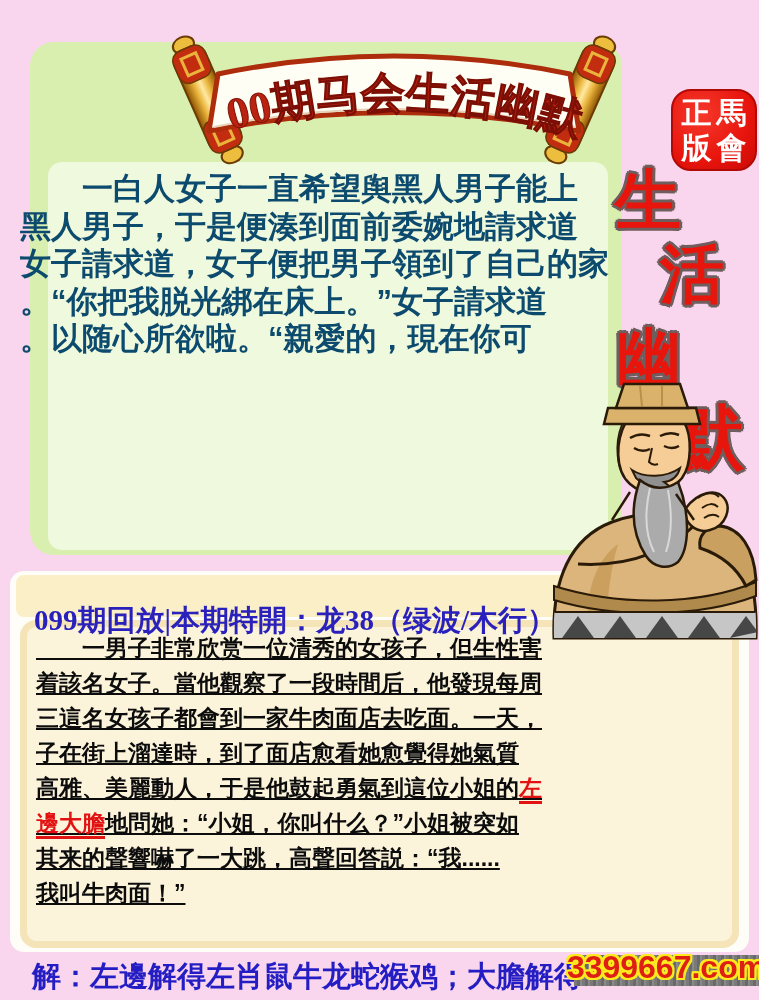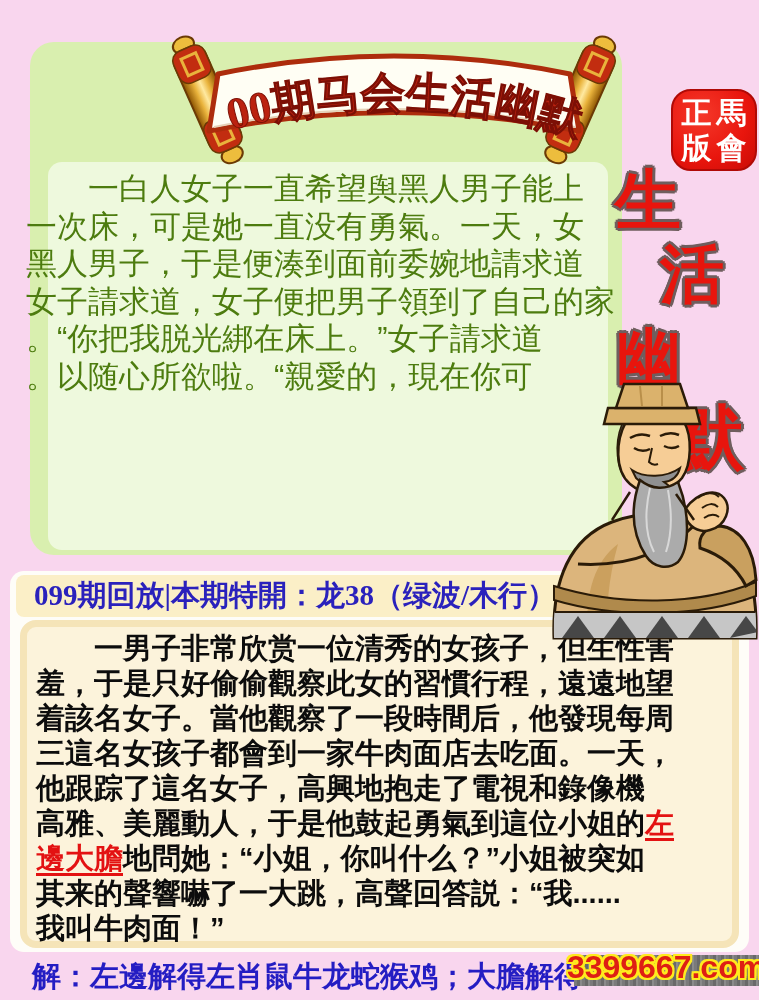--- a/index.html
+++ b/index.html
@@ -11,8 +11,8 @@
         background:#D9EFAF;border-radius:24px;z-index:1;}
   .box1-inner{position:absolute;left:48px;top:162px;width:560px;height:388px;
         background:#EEF9DD;border-radius:14px;z-index:2;}
-  .story1{position:absolute;left:26px;top:170px;width:582px;z-index:3;
-        font-size:31px;line-height:37.5px;font-weight:400;color:#4d7c0f;
+  .story1{position:absolute;left:20px;top:170px;width:582px;z-index:3;
+        font-size:31px;line-height:37.5px;font-weight:700;color:#0c4a6e;
         white-space:nowrap;}
 
   

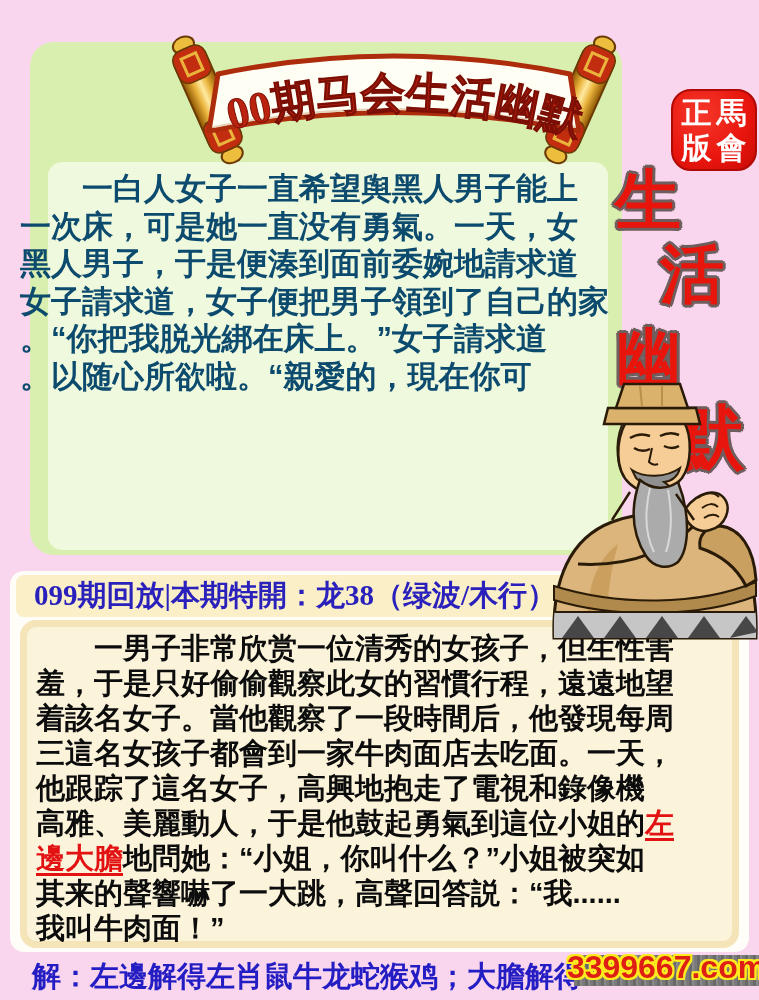--- a/index.html
+++ b/index.html
@@ -78,7 +78,6 @@
 
   <div class="story1">
     <div>　　一白人女子一直希望舆黑人男子能上</div>
-    <div>一次床，可是她一直没有勇氣。一天，女</div>
     <div>黑人男子，于是便湊到面前委婉地請求道</div>
     <div>女子請求道，女子便把男子領到了自己的家</div>
     <div>。“你把我脱光綁在床上。”女子請求道</div>

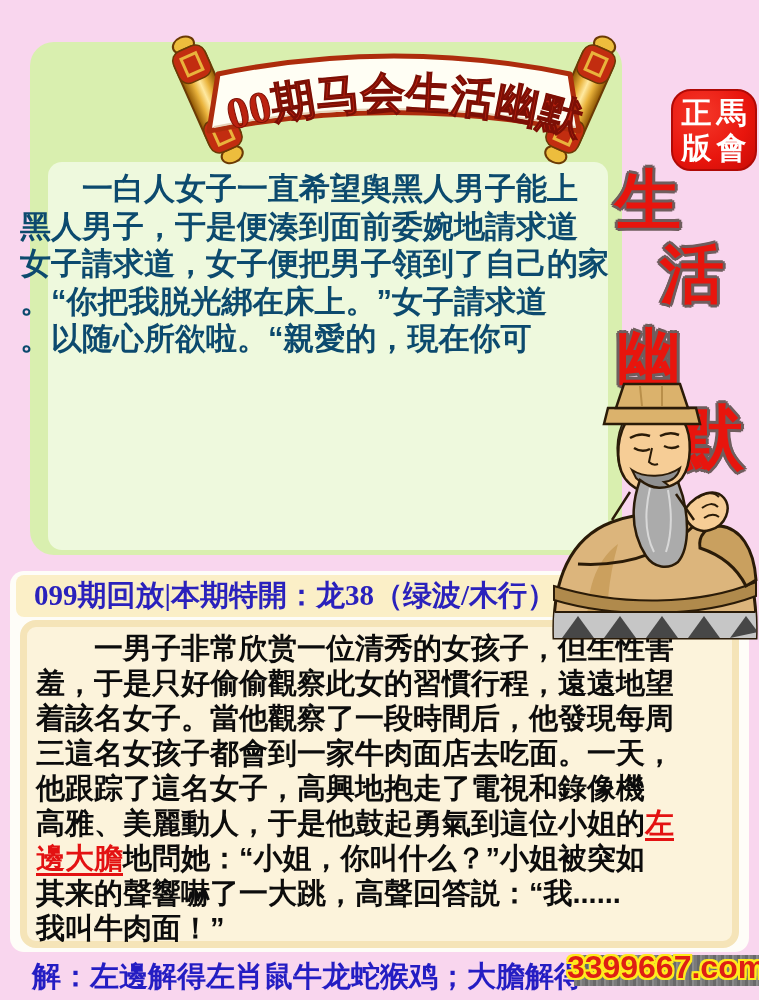--- a/index.html
+++ b/index.html
@@ -45,7 +45,7 @@
         background:#FEFDF8;border-radius:14px;z-index:1;}
   .recap-strip{position:absolute;left:16px;top:575px;width:727px;height:42px;
         background:#FBEFC7;border-radius:8px;z-index:2;}
-  .recap{position:absolute;left:34px;top:576px;z-index:3;
+  .recap{position:absolute;left:34px;top:601px;z-index:3;
         font-family:"Liberation Serif",serif;font-weight:bold;font-size:29px;
         color:#2A21BC;white-space:nowrap;}
   .box2-inner{position:absolute;left:20px;top:620px;width:719px;height:328px;

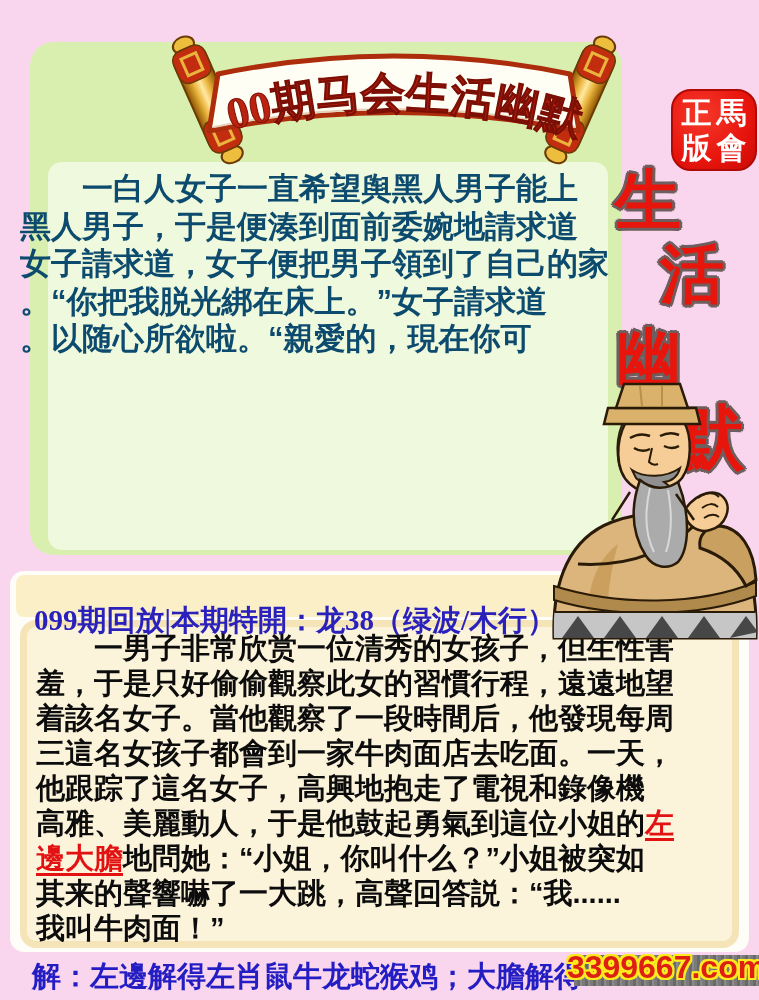--- a/index.html
+++ b/index.html
@@ -52,8 +52,8 @@
         background:#FCF3DB;border:7px solid #F5E4B8;border-radius:16px;
         box-sizing:border-box;z-index:2;}
   .story2{position:absolute;left:36px;top:631px;width:700px;z-index:3;
-        font-size:29px;line-height:35px;font-weight:700;color:#0C0C0C;
-        white-space:nowrap;}
+        font-size:23px;line-height:35px;font-weight:700;color:#0C0C0C;
+        white-space:nowrap;text-decoration:underline;}
   .red{color:#E31212;text-decoration:underline;text-decoration-thickness:3px;
         text-underline-offset:5px;}
 

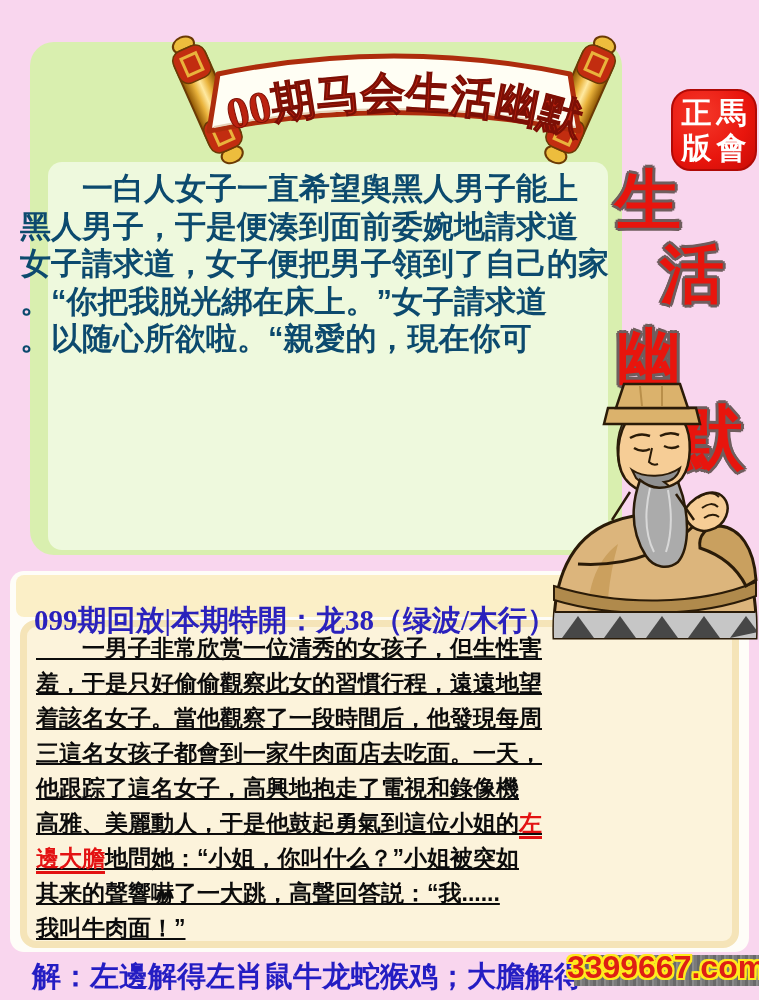--- a/index.html
+++ b/index.html
@@ -193,7 +193,6 @@
 
   <div class="story2">
     <div><span>　　一男子非常欣赏一位清秀的女孩子，但生性害</span></div>
-    <div><span>羞，于是只好偷偷觀察此女的習慣行程，遠遠地望</span></div>
     <div><span>着該名女子。當他觀察了一段時間后，他發現每周</span></div>
     <div><span>三這名女孩子都會到一家牛肉面店去吃面。一天，</span></div>
     <div><span>他跟踪了這名女子，高興地抱走了電視和錄像機</span></div>

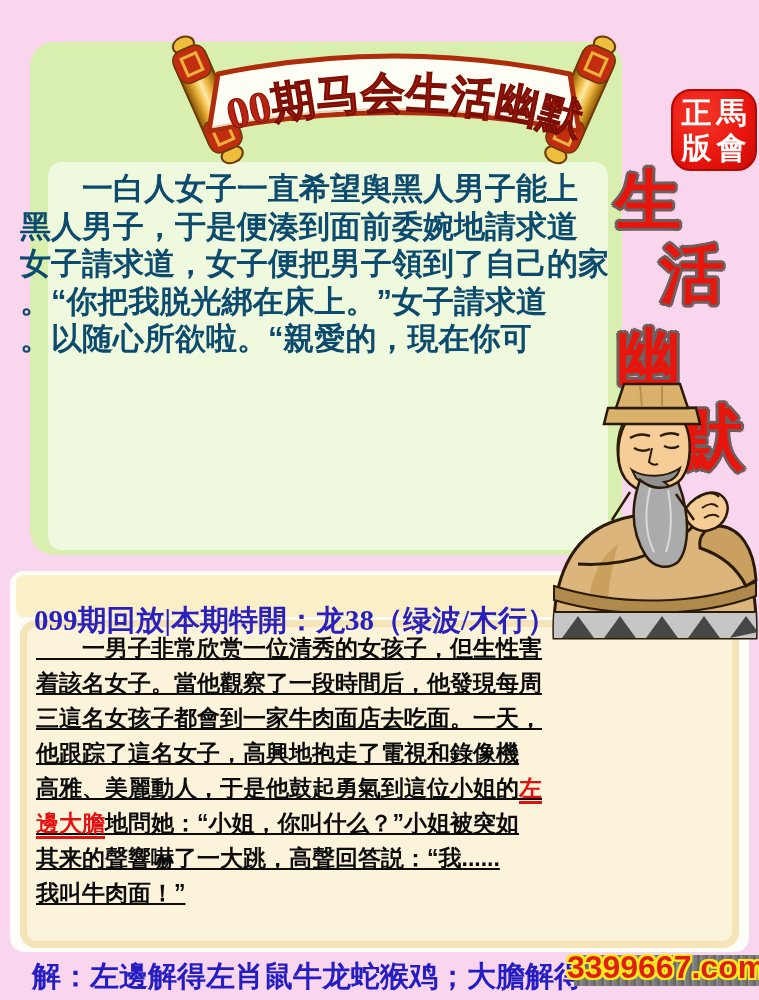--- a/index.html
+++ b/index.html
@@ -195,7 +195,7 @@
     <div><span>　　一男子非常欣赏一位清秀的女孩子，但生性害</span></div>
     <div><span>着該名女子。當他觀察了一段時間后，他發現每周</span></div>
     <div><span>三這名女孩子都會到一家牛肉面店去吃面。一天，</span></div>
-    <div><span>他跟踪了這名女子，高興地抱走了電視和錄像機</span></div>
+    <div><span>子在街上溜達時，到了面店愈看她愈覺得她氣質</span></div>
     <div>
       <span>高雅、美麗動人，于是他鼓起勇氣到這位小姐的</span><span class="red">左</span>
     </div>

